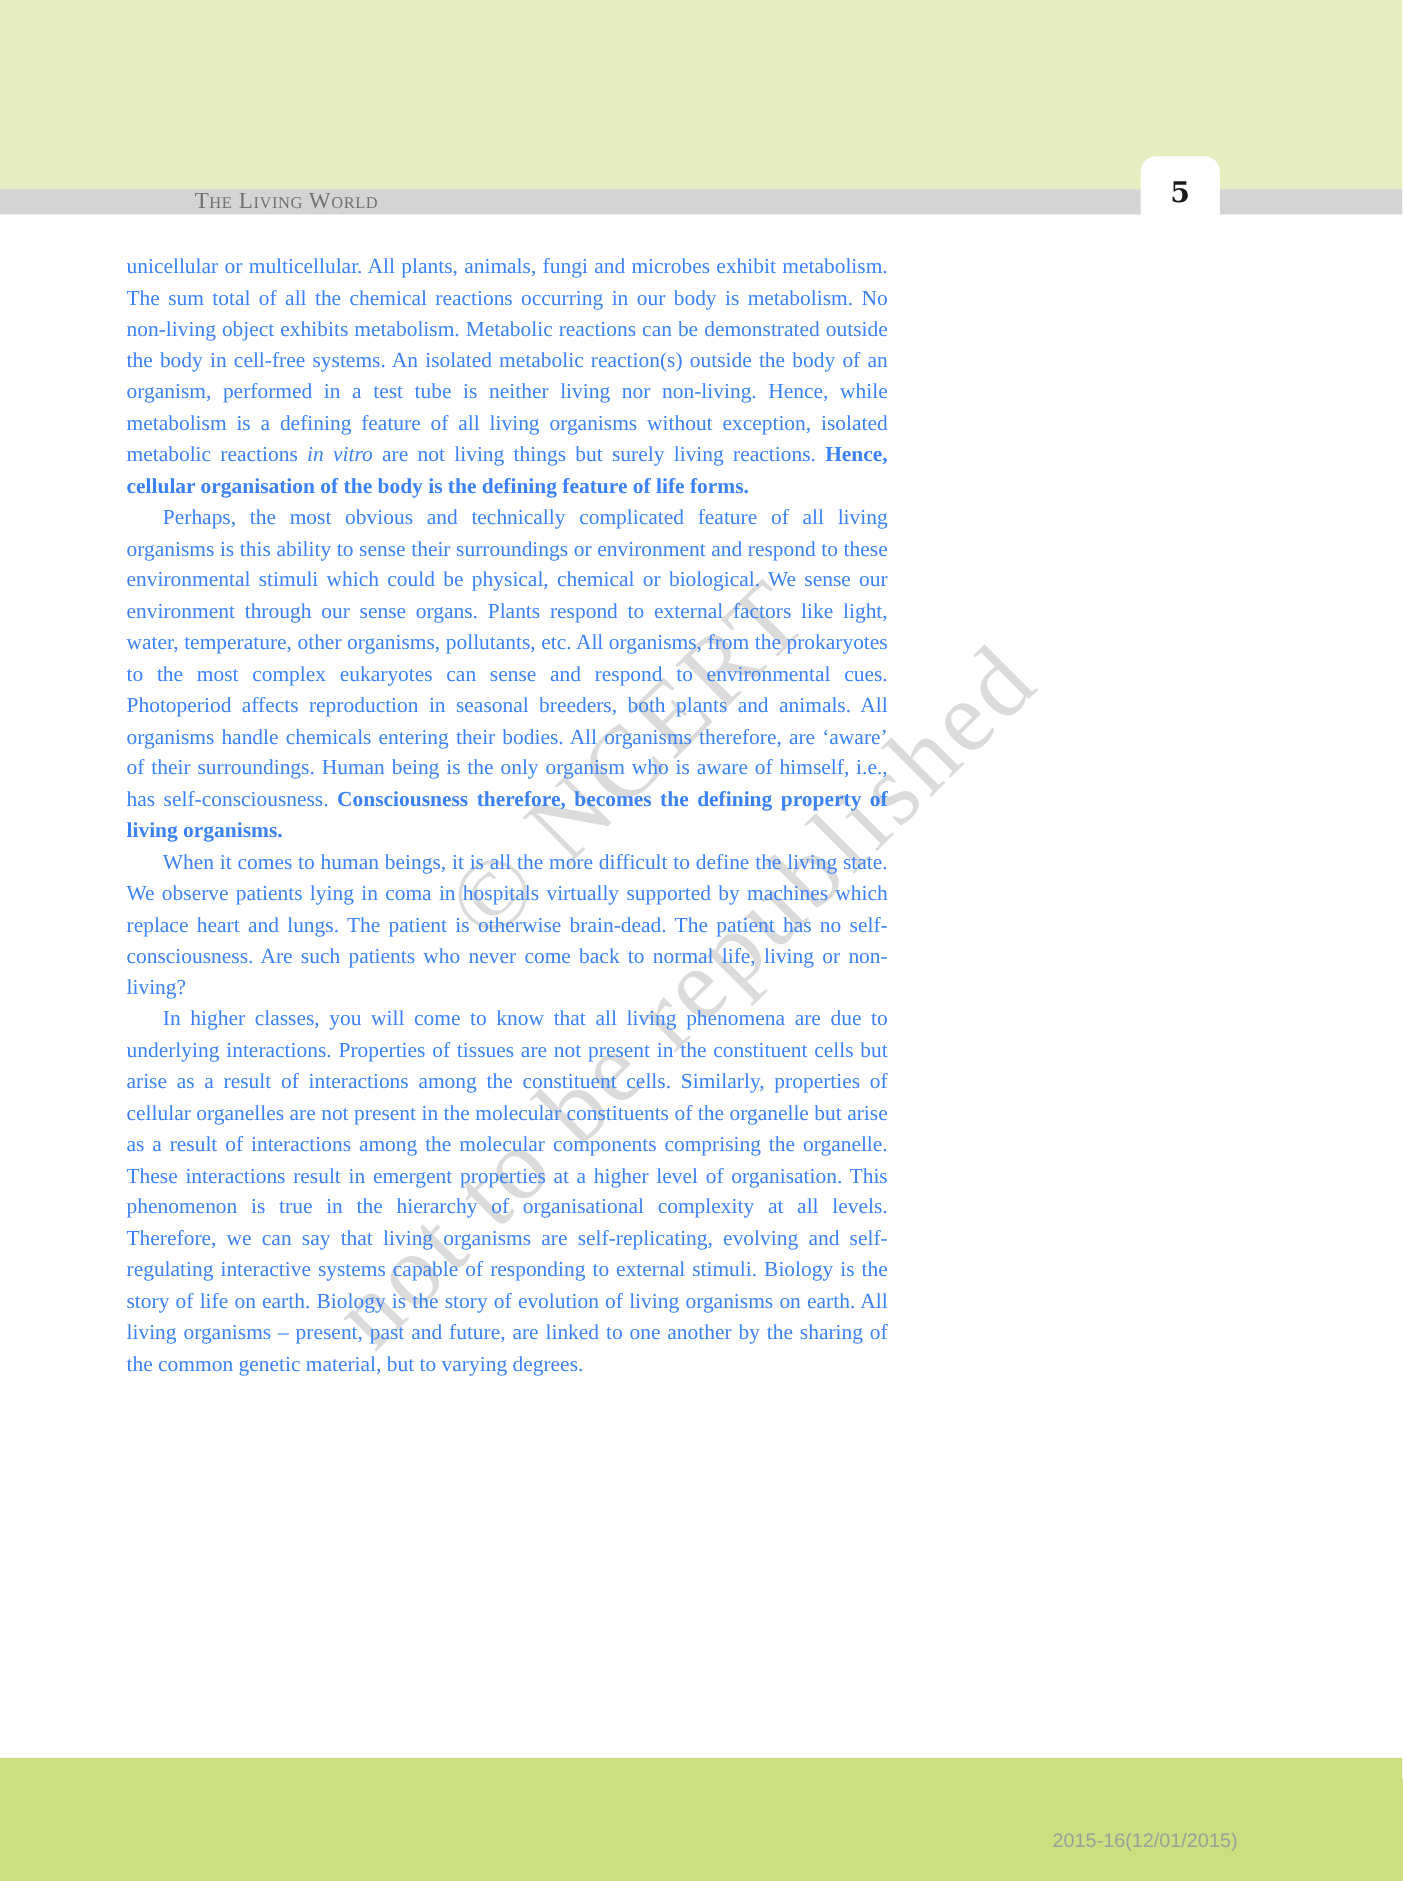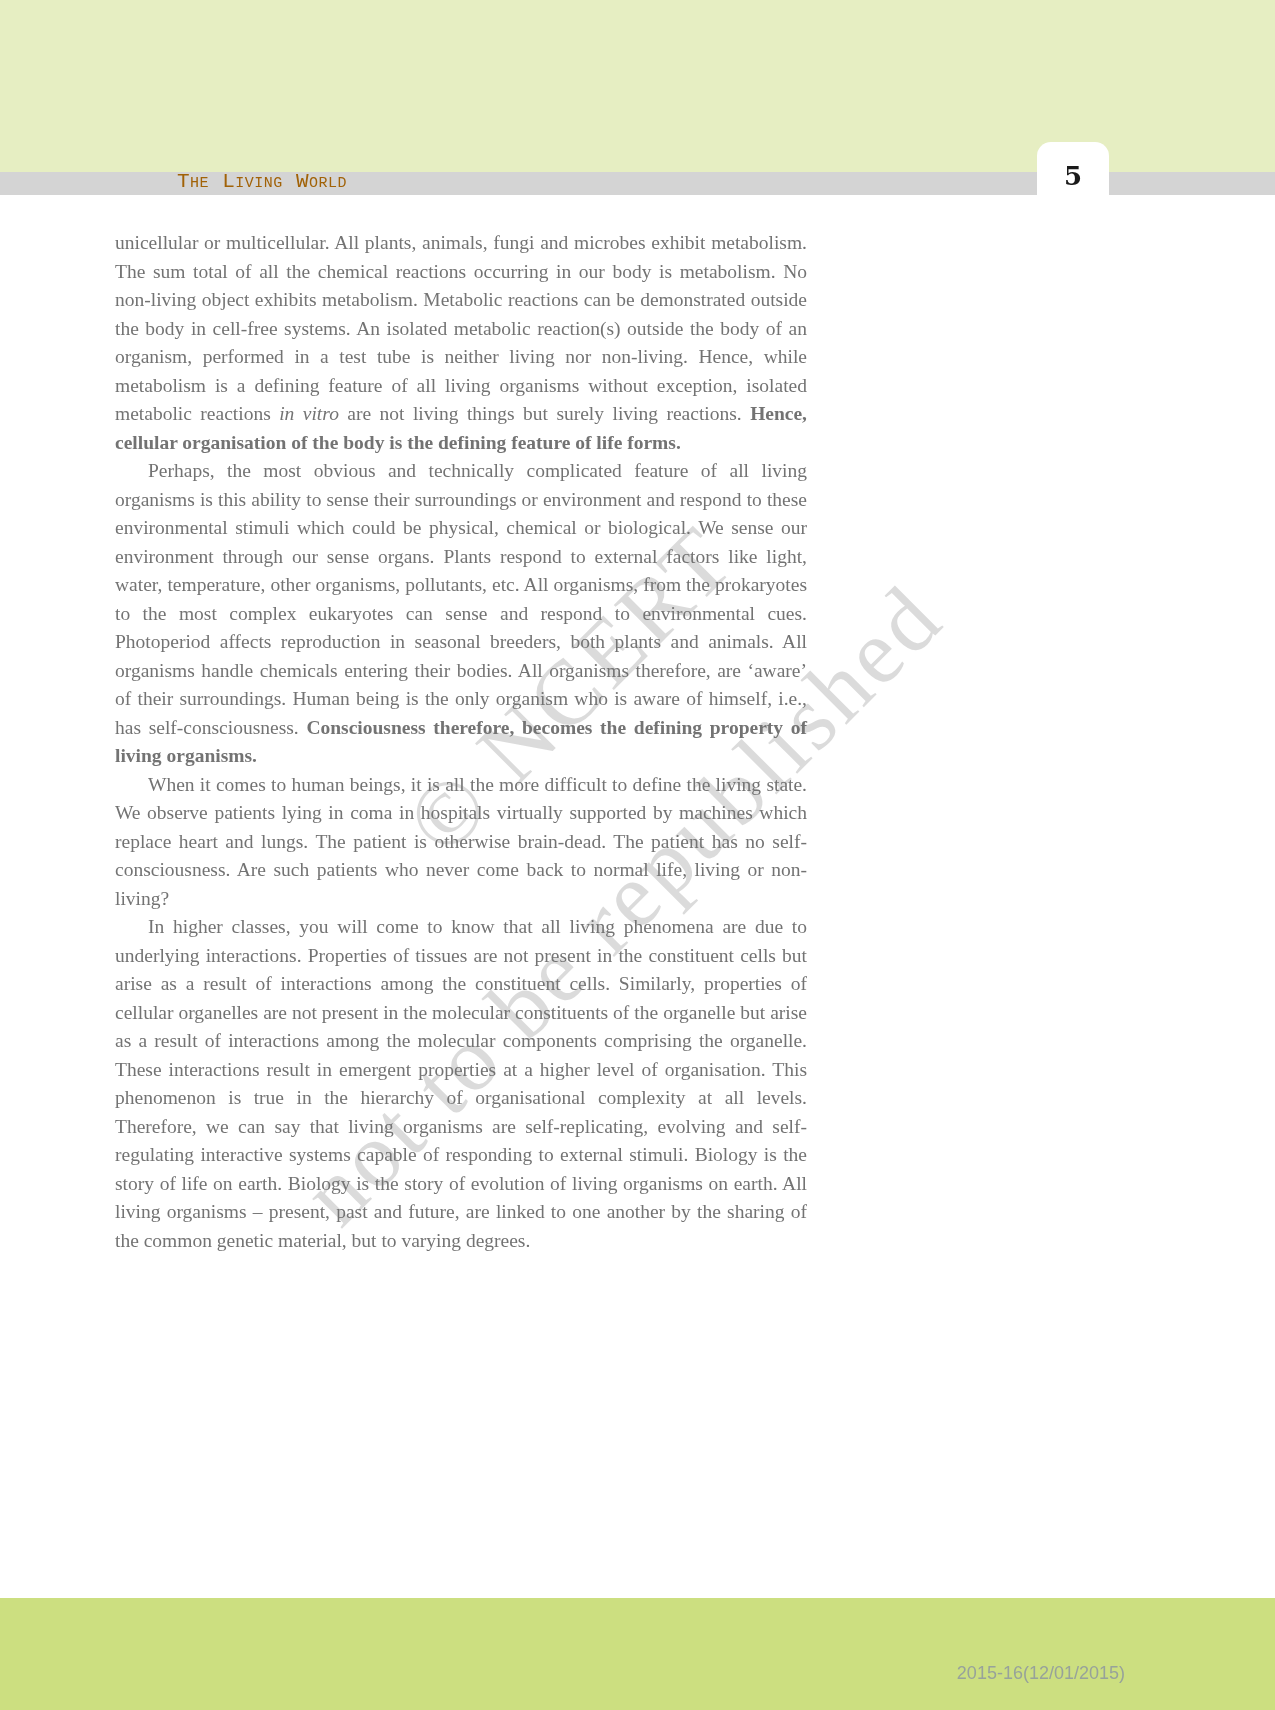--- a/index.html
+++ b/index.html
@@ -27,11 +27,11 @@
     left: 177px; top: 168px;
     height: 28px;
     line-height: 28px;
-    font-family: Liberation Mono, monospace;
+    font-family: Liberation Serif, serif;
     font-variant: small-caps;
     font-size: 21px;
     letter-spacing: 0.5px;
-    color: #a16207;
+    color: #737373;
     white-space: nowrap;
   }
   .page-number-tab {

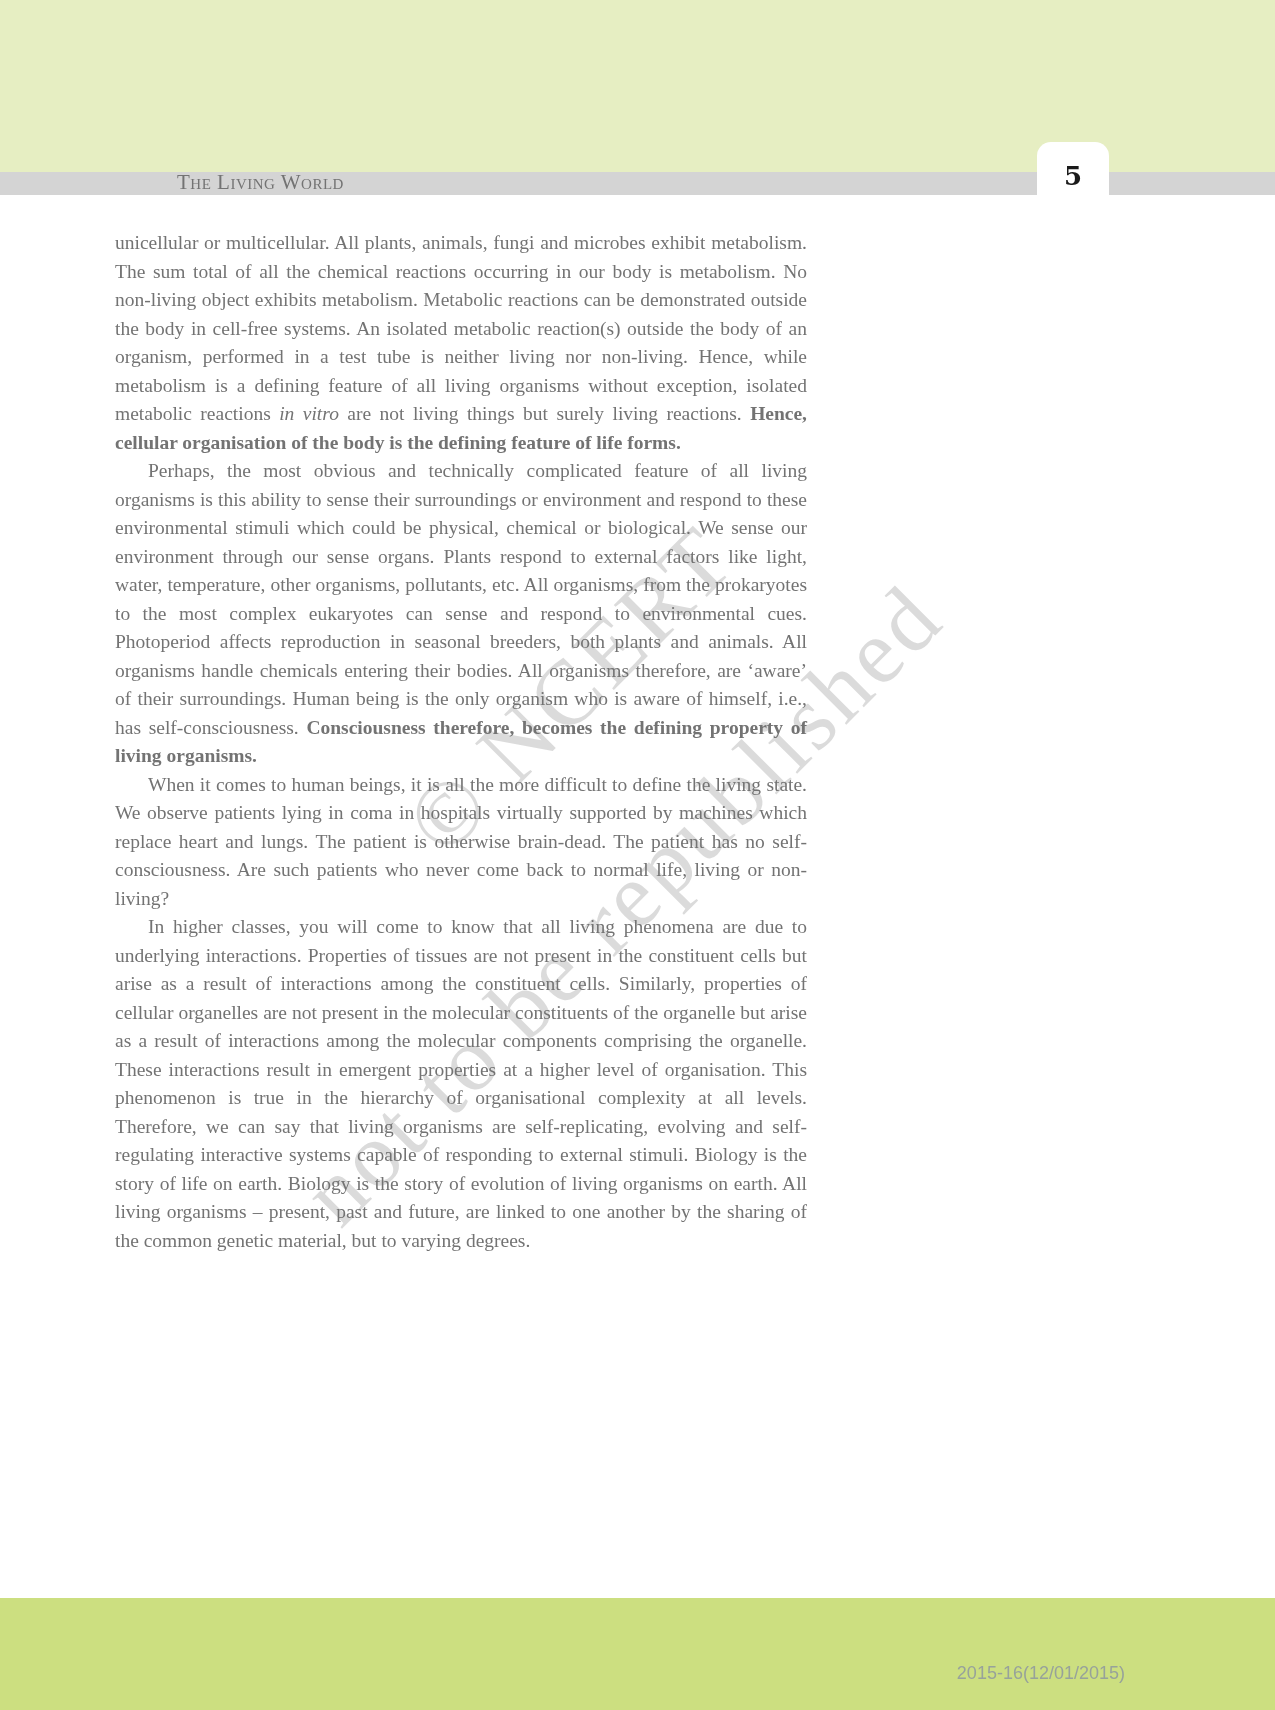--- a/index.html
+++ b/index.html
@@ -71,7 +71,7 @@
     z-index: 2;
     font-size: 19.5px;
     line-height: 28.5px;
-    color: #737373;
+    color: #3b82f6;
   }
   .article-body p {
     margin: 0;

